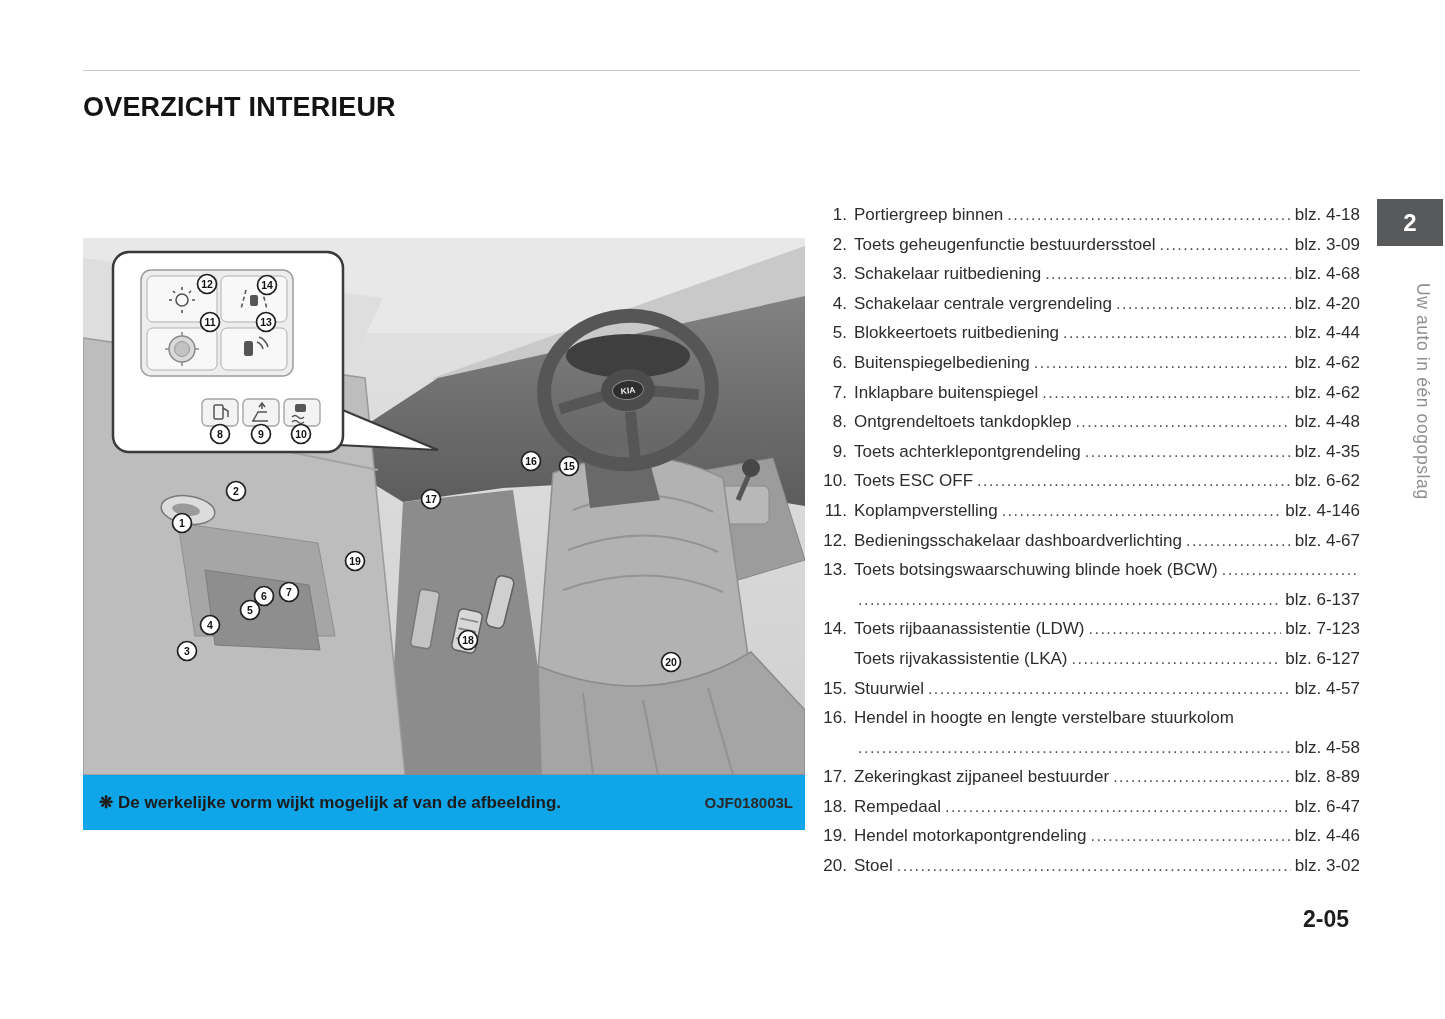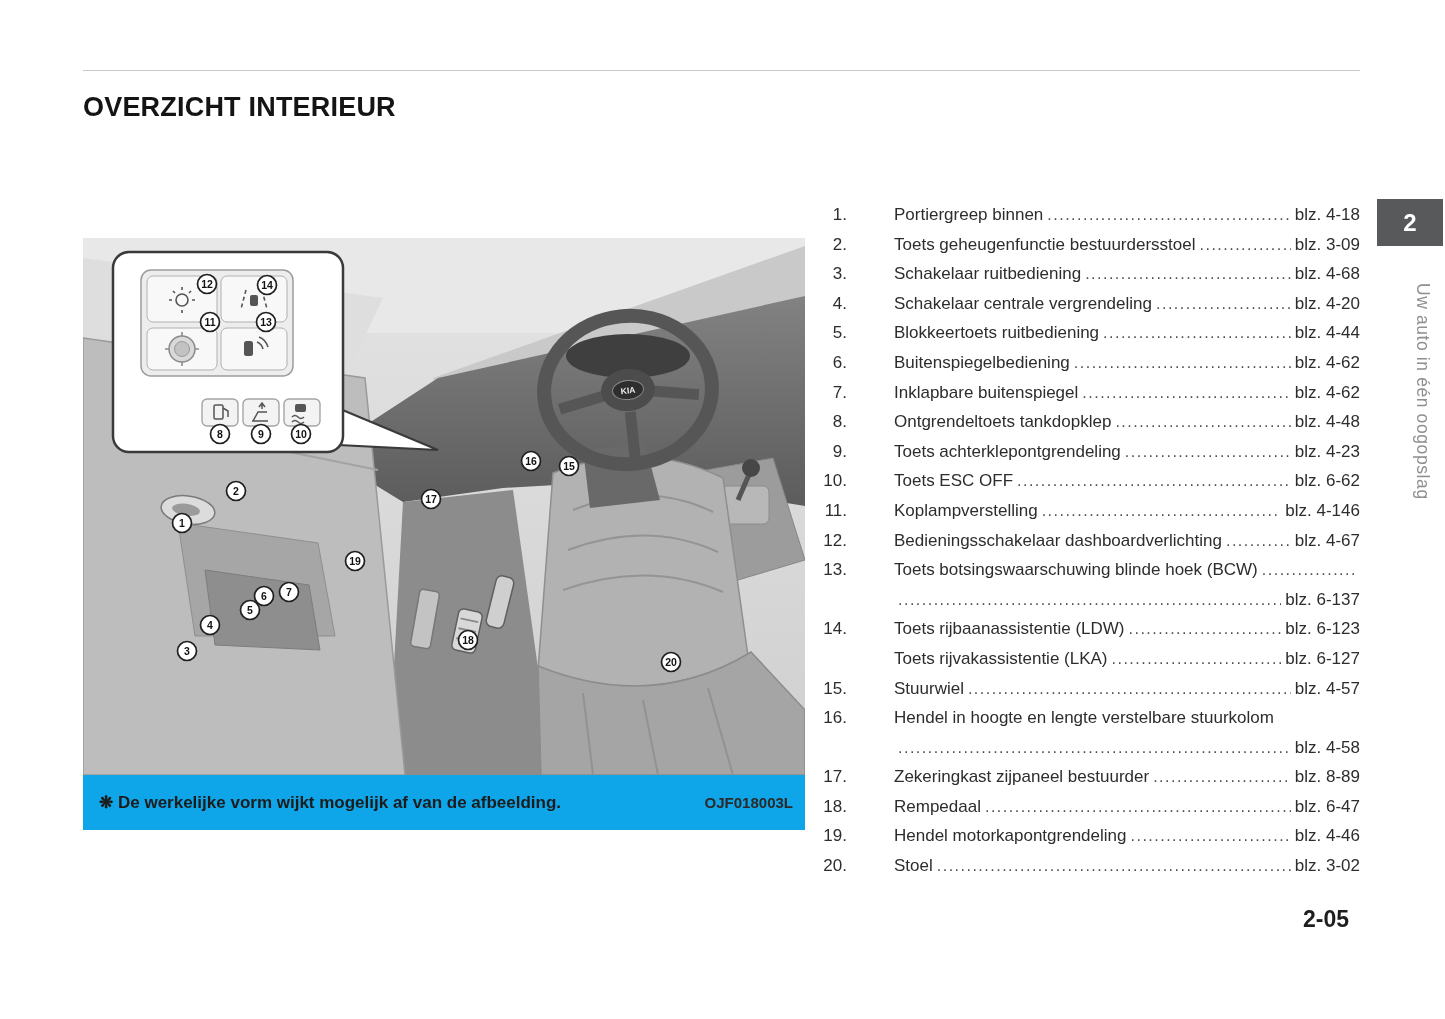--- a/index.html
+++ b/index.html
@@ -51,7 +51,7 @@
   .parts li { margin: 0; padding: 0; }
   .prow { display: flex; align-items: baseline; height: 29.6px; }
   .num { flex: none; width: 36px; text-align: right; padding-right: 7px; }
-  .plabel { flex: none; white-space: nowrap; margin-left: 40px; }
+  .plabel { flex: none; white-space: nowrap; }
   .leader { flex: 1 1 auto; overflow: hidden; white-space: nowrap; margin: 0 4px; color: #4e4e4e; min-width: 8px; }
   .leader::after {
     content: "......................................................................................................................................................";

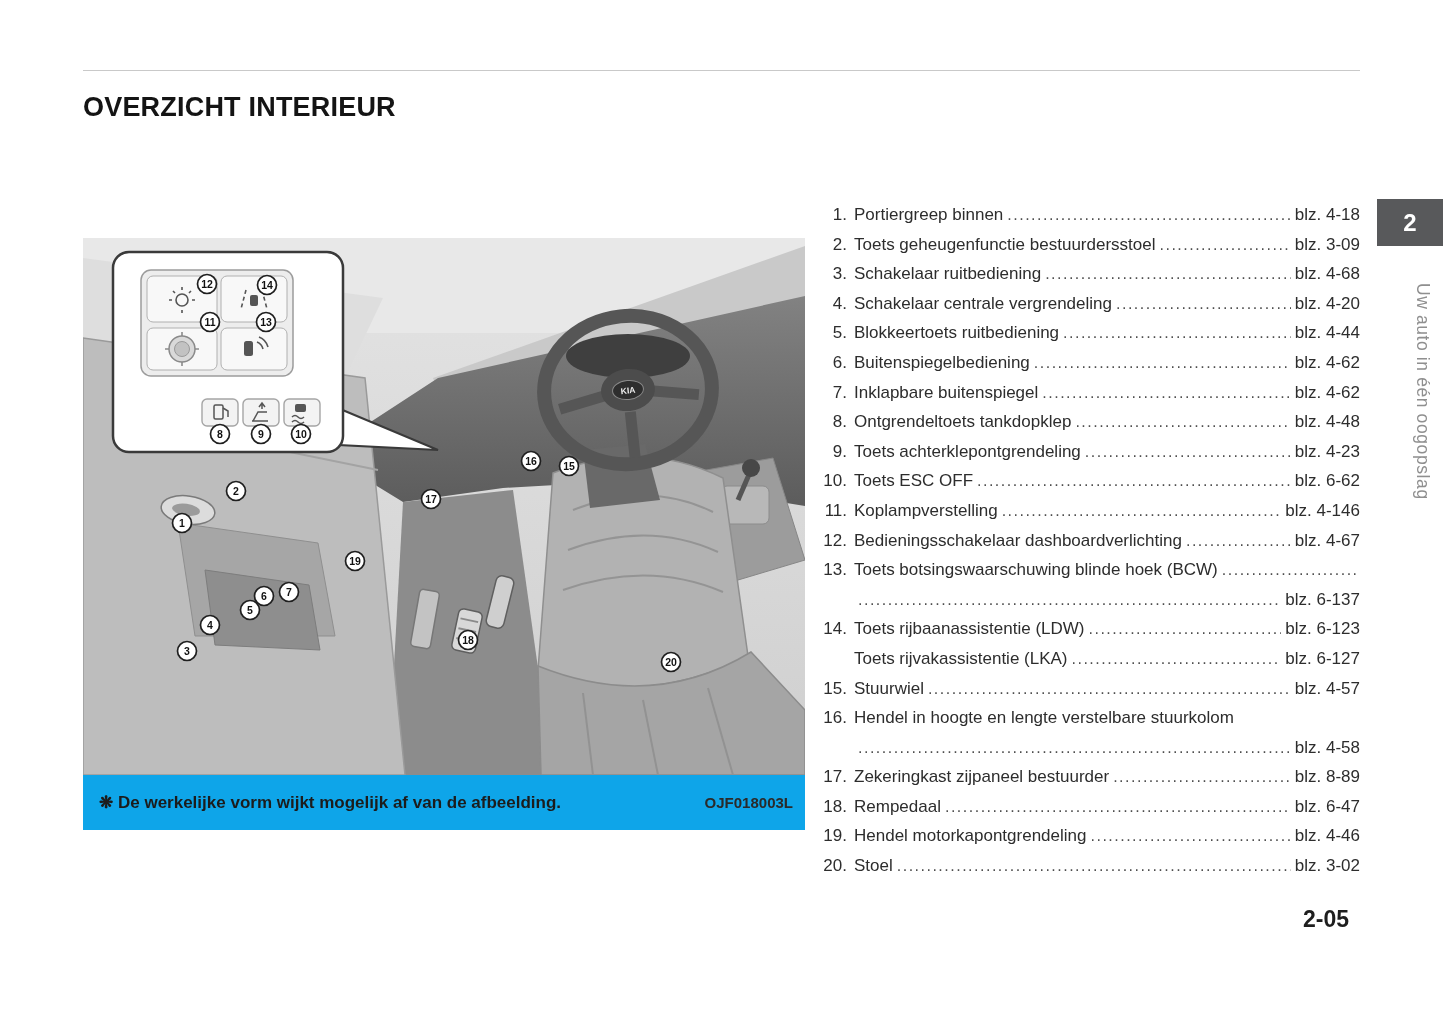--- a/index.html
+++ b/index.html
@@ -366,7 +366,7 @@
           <span class="num">9.</span>
           <span class="plabel">Toets achterklepontgrendeling</span>
           <span class="leader"></span>
-          <span class="pref">blz. 4-23</span>
+          <span class="pref">blz. 4-35</span>
         </div>
       </li>
       <li>

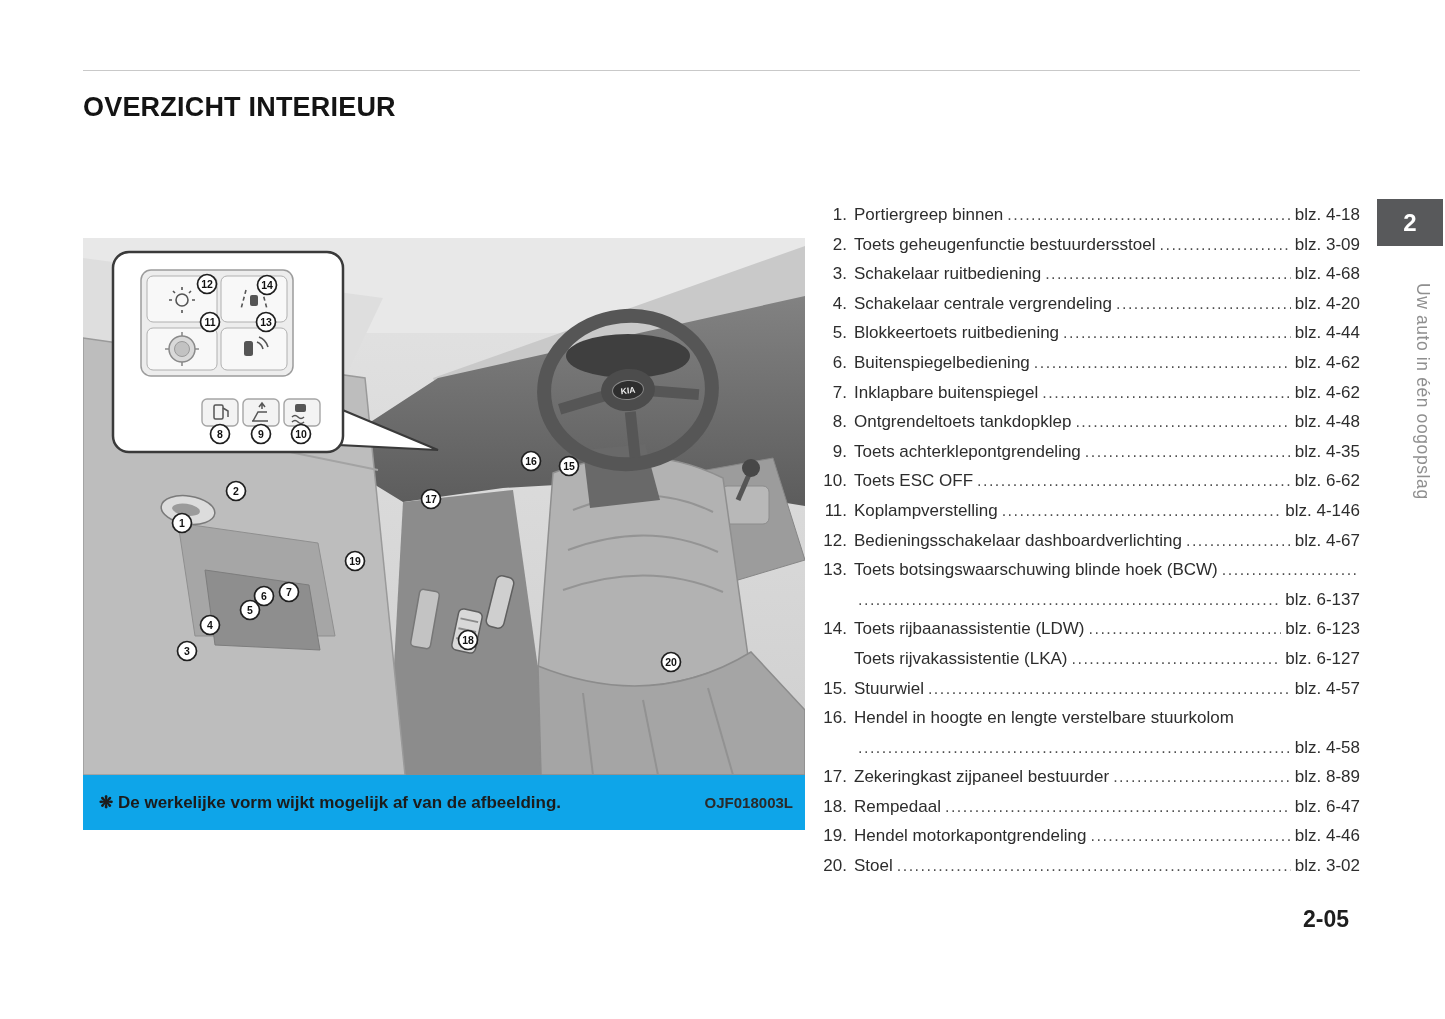--- a/index.html
+++ b/index.html
@@ -412,7 +412,7 @@
           <span class="num">14.</span>
           <span class="plabel">Toets rijbaanassistentie (LDW)</span>
           <span class="leader"></span>
-          <span class="pref">blz. 6-123</span>
+          <span class="pref">blz. 7-123</span>
         </div>
         <div class="prow">
           <span class="num"></span>

